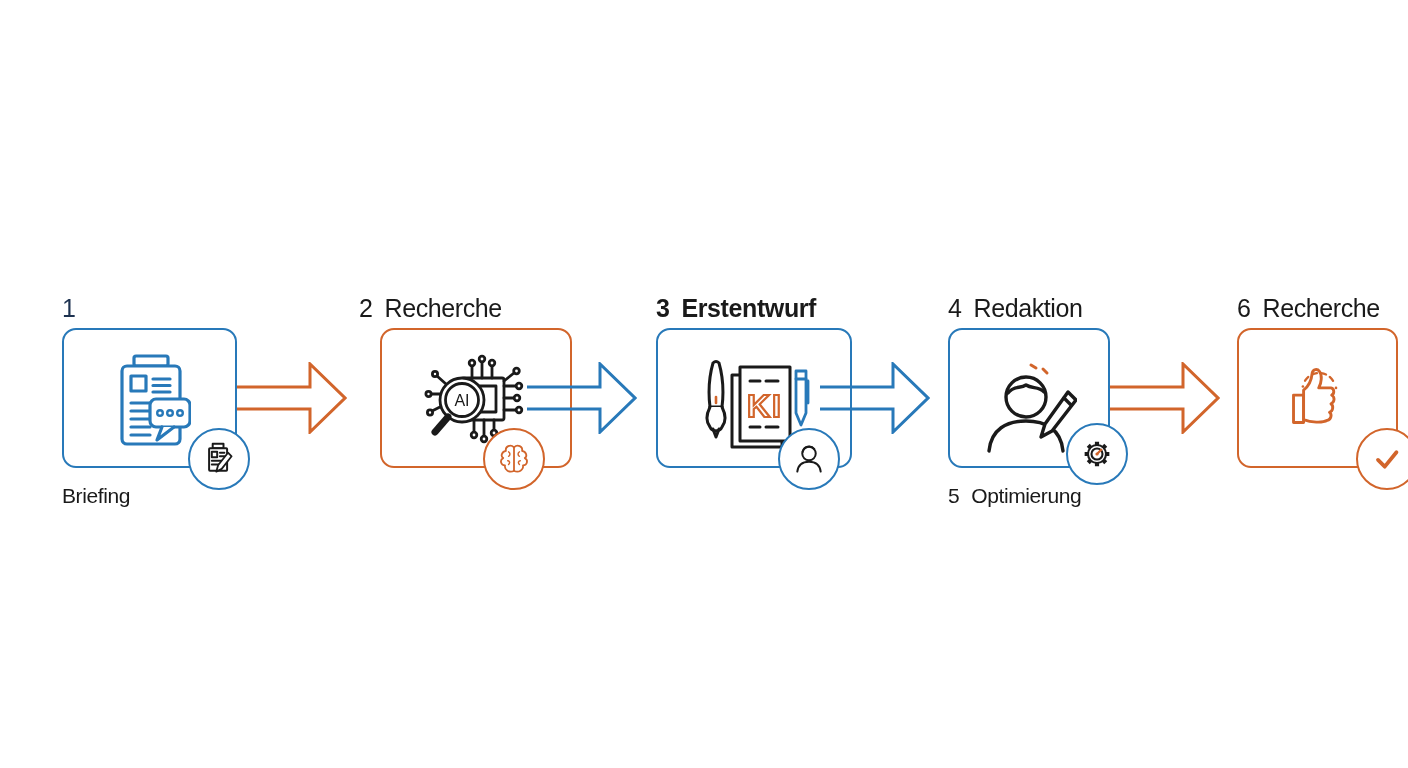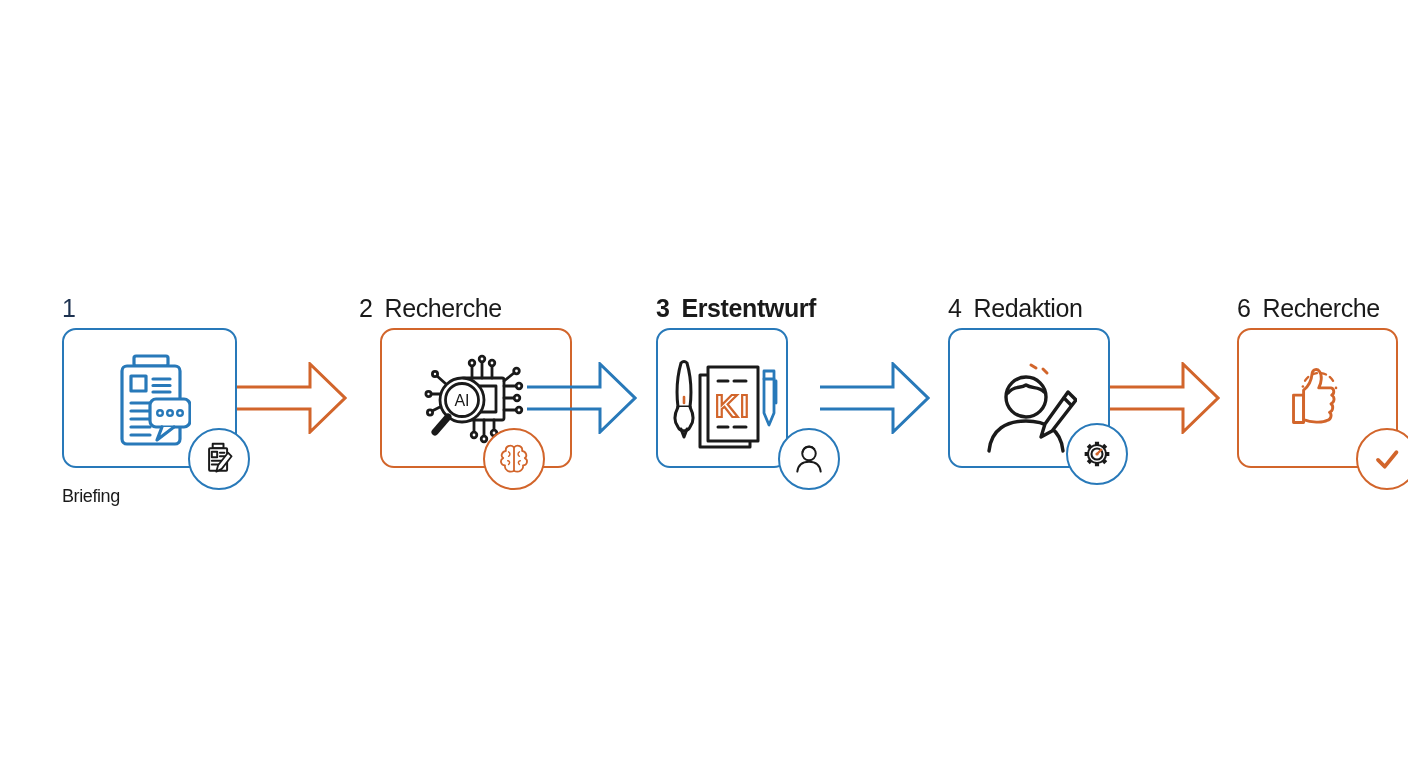--- a/index.html
+++ b/index.html
@@ -128,7 +128,7 @@
   <div class="toplabel" style="left:656px;font-weight:bold;">
     <span class="num">3</span><span>Erstentwurf</span>
   </div>
-  <div class="box blue" style="left:656px;width:132px;">
+  <div class="box blue" style="left:656px;width:196px;">
     <svg width="112" height="94" viewBox="0 0 112 94" style="transform:translateY(8px);">
       <g class="ln sk" stroke-width="3">
         <path d="M15 4 C11 18 10 32 12 48 M21 4 C25 18 26 32 24 48 M15 4 Q18 1 21 4"></path>

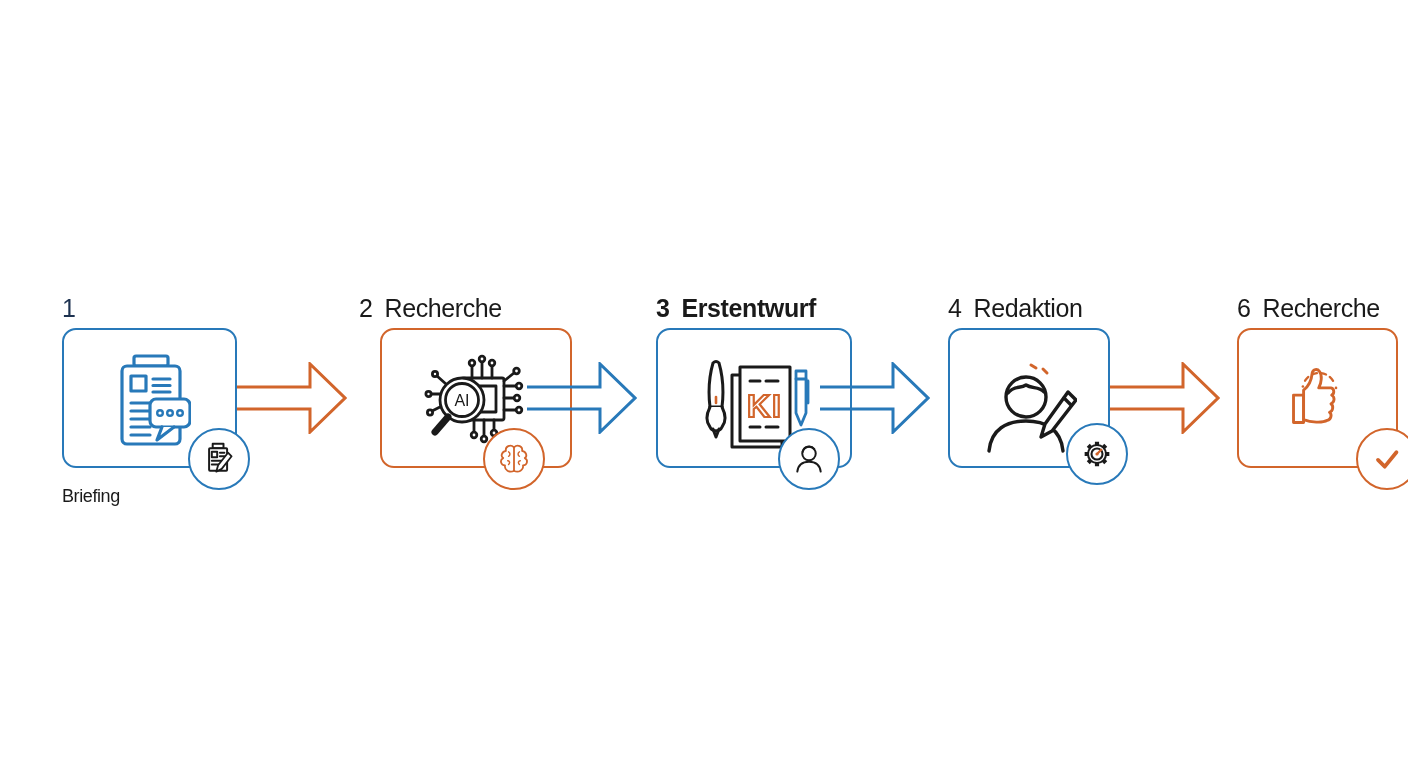--- a/index.html
+++ b/index.html
@@ -15,7 +15,7 @@
 
   .toplabel{position:absolute;top:294px;font-size:25px;line-height:28px;
        color:var(--ink,#1A1A1A);letter-spacing:-0.4px;white-space:nowrap;}
-  .bottomlabel{position:absolute;top:482px;font-size:18px;line-height:28px;
+  .bottomlabel{position:absolute;top:482px;font-size:21px;line-height:28px;
        color:var(--ink,#1A1A1A);letter-spacing:-0.4px;white-space:nowrap;}
   .num{display:inline-block;margin-right:12px;}
   .num1{color:var(--navy,#1D3250);}

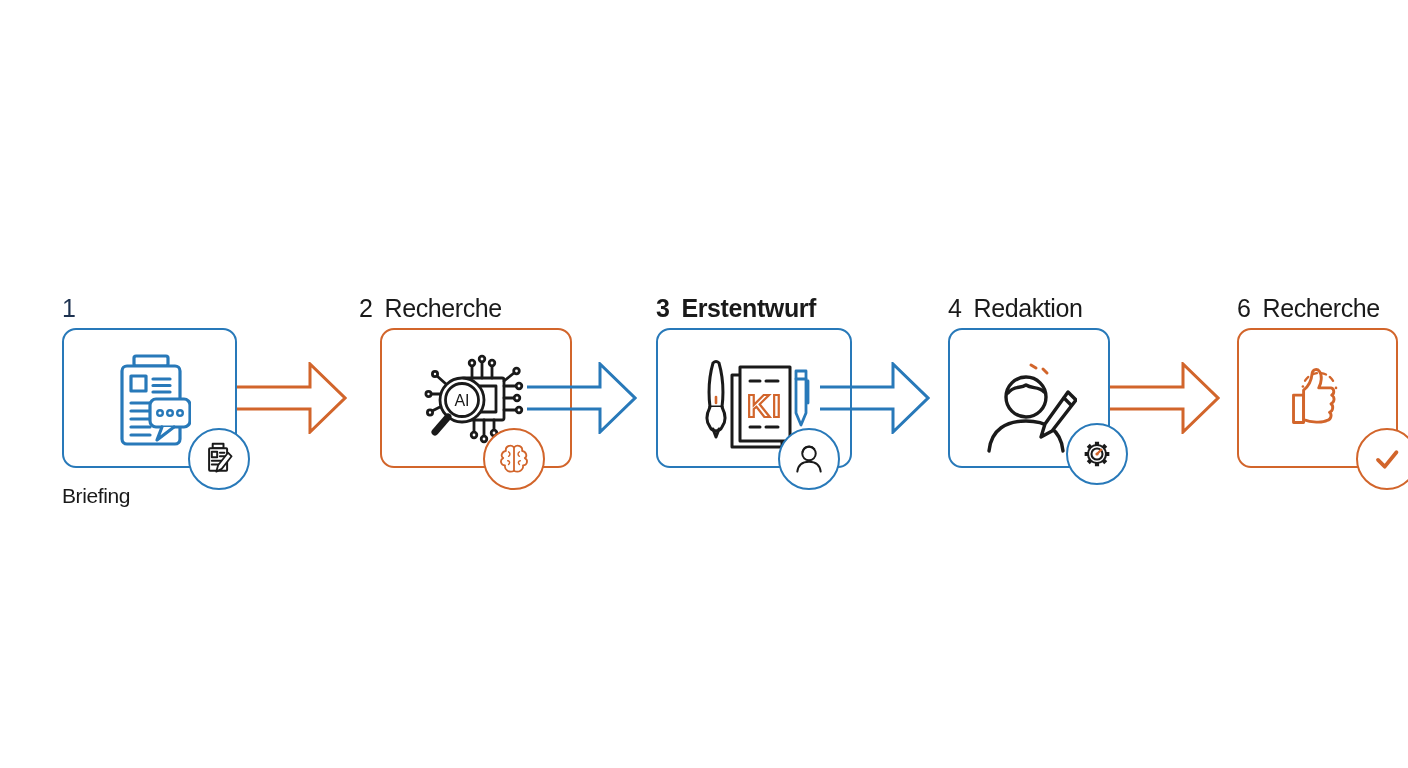--- a/index.html
+++ b/index.html
@@ -174,6 +174,9 @@
       </g>
     </svg>
   </div>
+  <div class="bottomlabel" style="left:948px;">
+    <span class="num">5</span><span>Optimierung</span>
+  </div>
   <div class="badge blue" style="left:1066px;top:423px;">
     <svg width="38" height="38" viewBox="0 0 40 40">
       <g class="ln sk" stroke-width="2.2">

